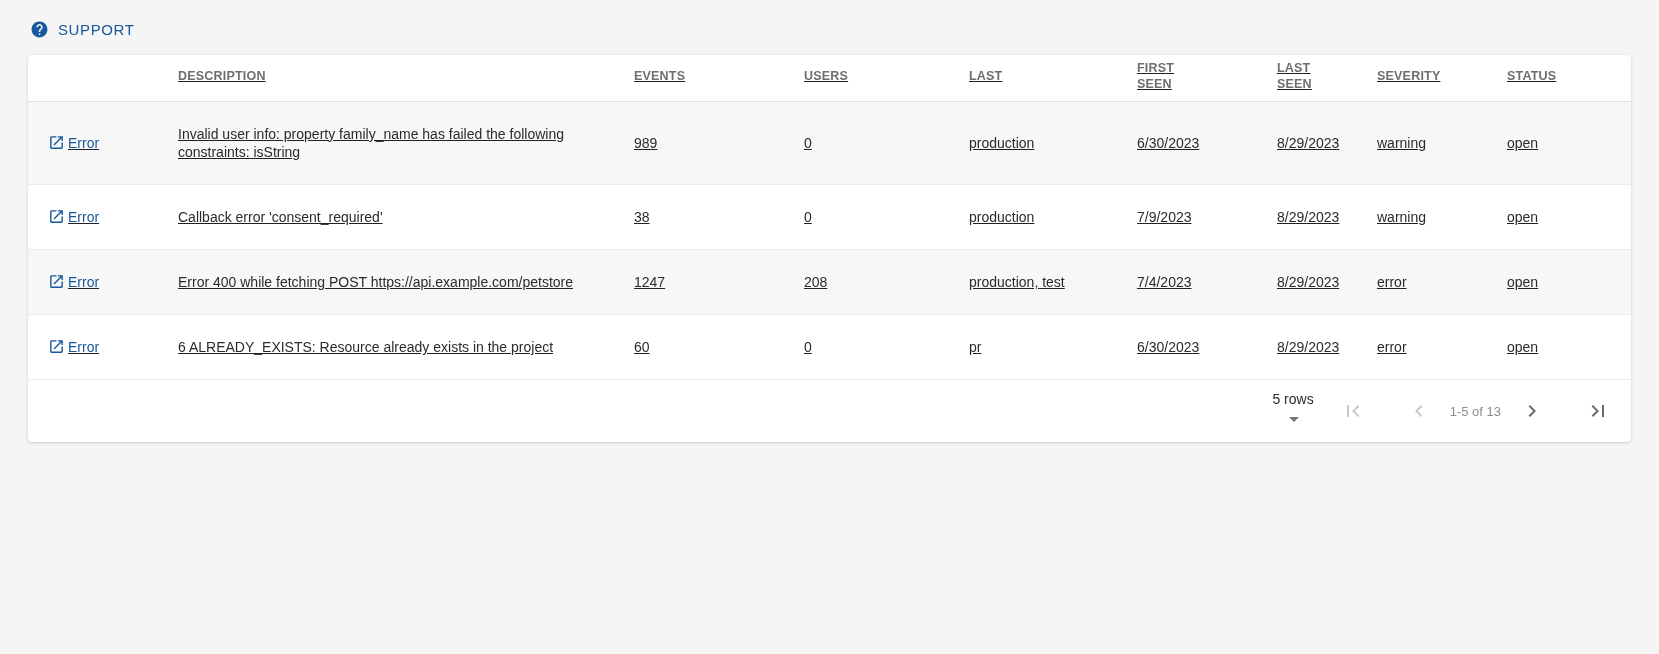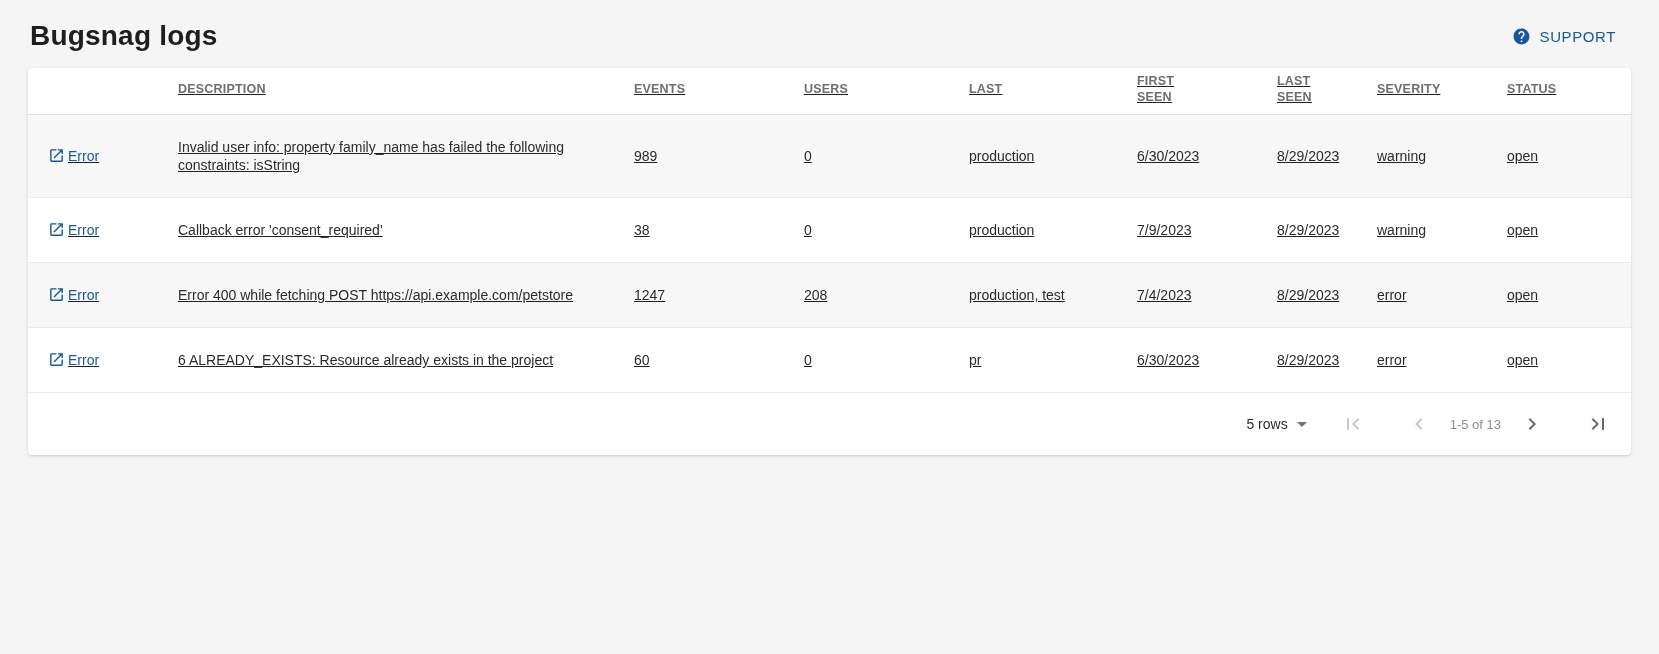--- a/index.html
+++ b/index.html
@@ -115,7 +115,6 @@
 <body>
 
 <div class="page-header">
-  <h1 class="page-title">Bugsnag logs</h1>
   <a class="support-link">
     <svg viewBox="0 0 24 24">
         <path d="M12 2C6.48 2 2 6.48 2 12s4.48 10 10 10 10-4.48 10-10S17.52 2 12 2zm1 17h-2v-2h2v2zm2.07-7.75l-.9.92C13.45 12.9 13 13.5 13 15h-2v-.5c0-1.1.45-2.1 1.17-2.83l1.24-1.26c.37-.36.59-.86.59-1.41 0-1.1-.9-2-2-2s-2 .9-2 2H8c0-2.21 1.79-4 4-4s4 1.79 4 4c0 .88-.36 1.68-.93 2.25z"></path>

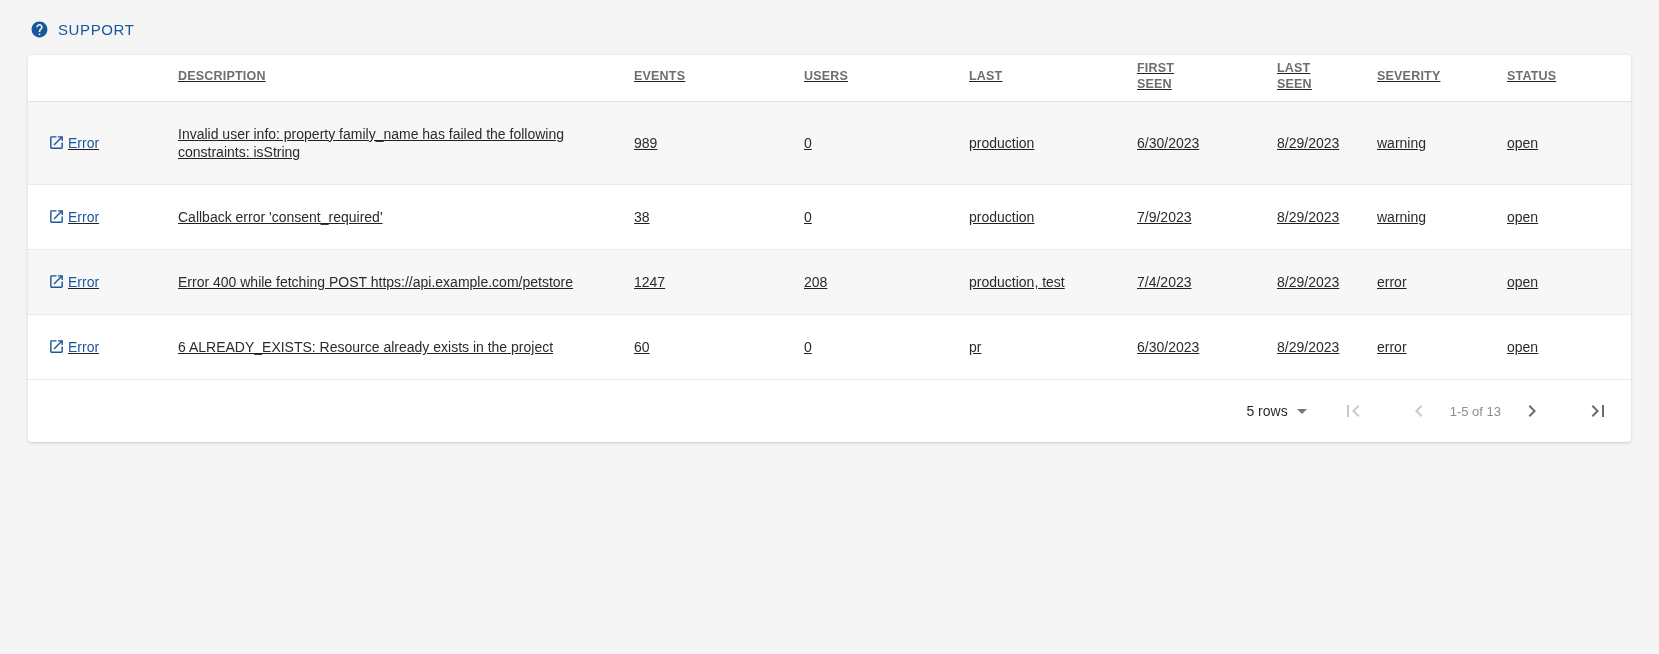--- a/index.html
+++ b/index.html
@@ -96,7 +96,7 @@
   }
   .rows-select {
     display: flex; align-items: center; cursor: pointer;
-    font-size: 14px; color: #2b2b2b; margin-right: 26px;
+    font-size: 14px; color: #2b2b2b; margin-right: 26px; flex-direction: column;
   }
   .rows-select svg { width: 24px; height: 24px; fill: #757575; margin-left: 2px; }
   .pg-btn {

